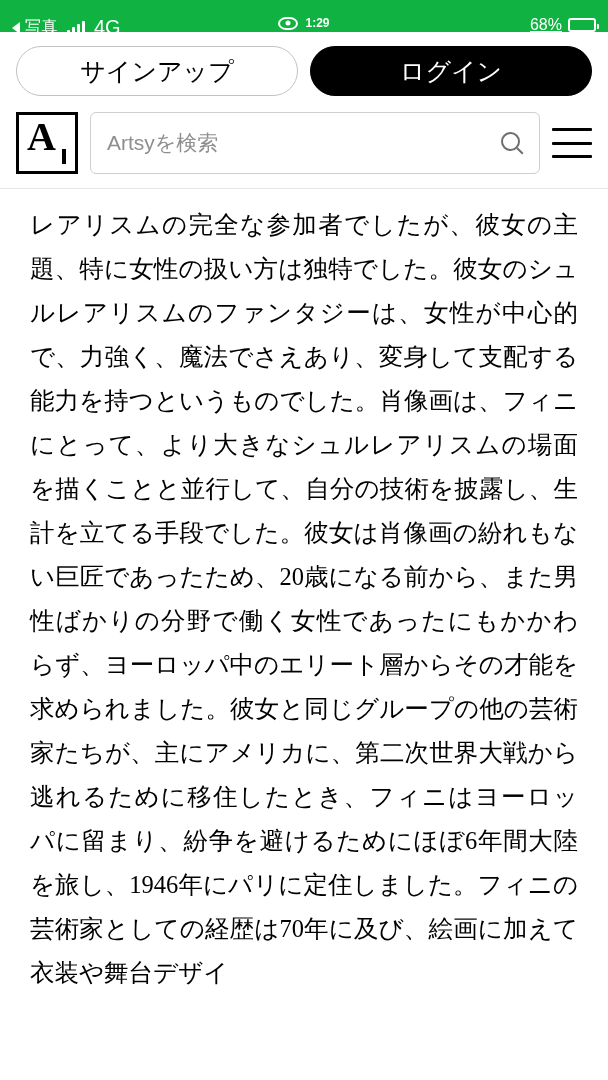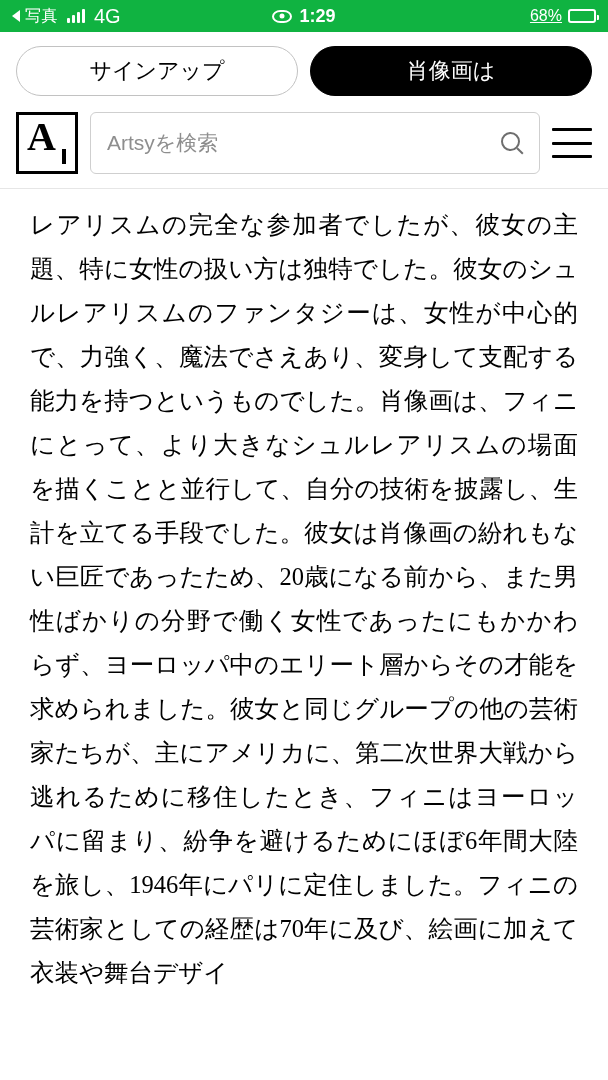--- a/index.html
+++ b/index.html
@@ -24,7 +24,7 @@
     background: #1db954;
     background: #10b341;
     display: flex;
-    align-items: center;
+    align-items: flex-start;
     color: #ffffff;
     font-size: 17px;
     padding: 16px 12px;

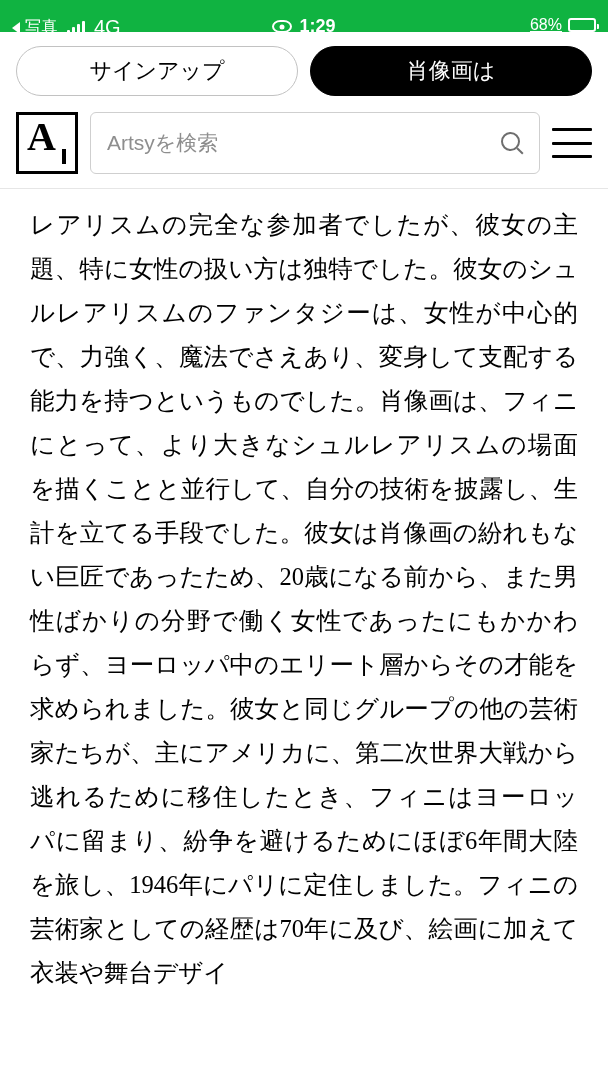--- a/index.html
+++ b/index.html
@@ -86,7 +86,7 @@
     left: 50%; top: 50%;
     transform: translate(-50%, -50%);
   }
-  .status-time { font-size: 18px; font-weight: bold; }
+  .status-time { font-size: 12px; font-weight: bold; }
 
   .status-right {
     margin-left: auto;

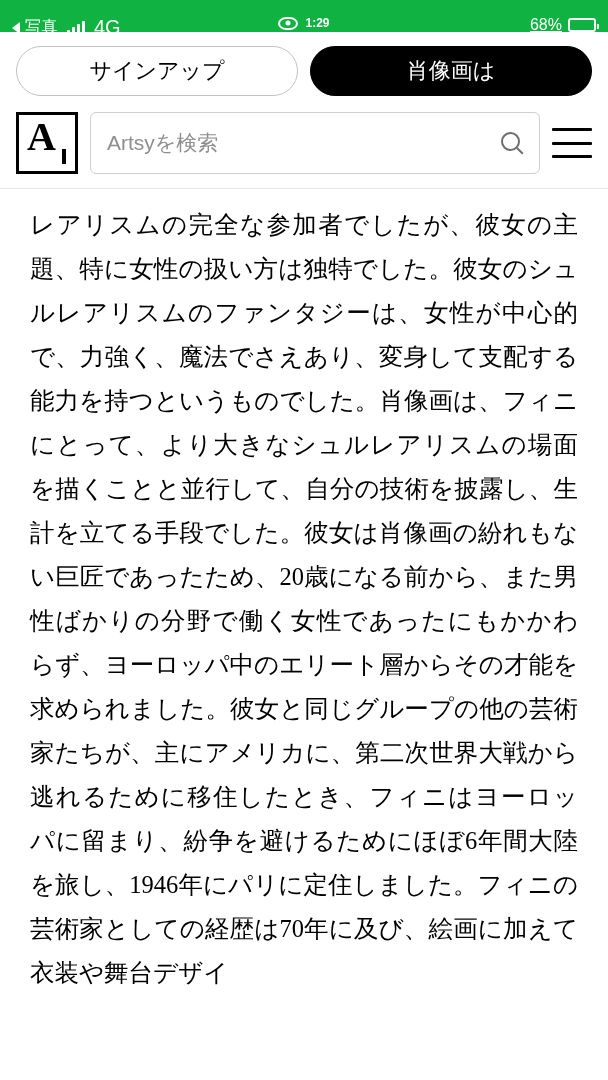--- a/index.html
+++ b/index.html
@@ -131,7 +131,7 @@
     display: flex;
     align-items: center;
     justify-content: center;
-    font-size: 22px;
+    font-size: 25px;
     cursor: pointer;
     user-select: none;
   }

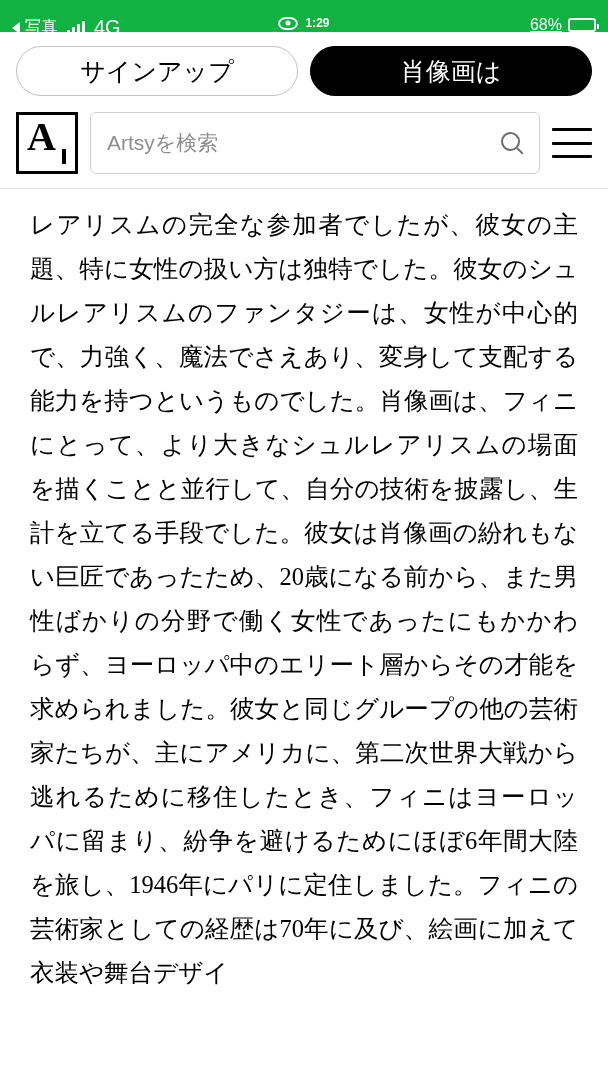--- a/index.html
+++ b/index.html
@@ -297,7 +297,7 @@
 
   <div class="auth-row">
     <div class="btn btn-signup">サインアップ</div>
-    <div class="btn btn-login">肖像画は</div>
+    <div class="btn btn-login">ログイン</div>
   </div>
 
   <div class="nav-row">

